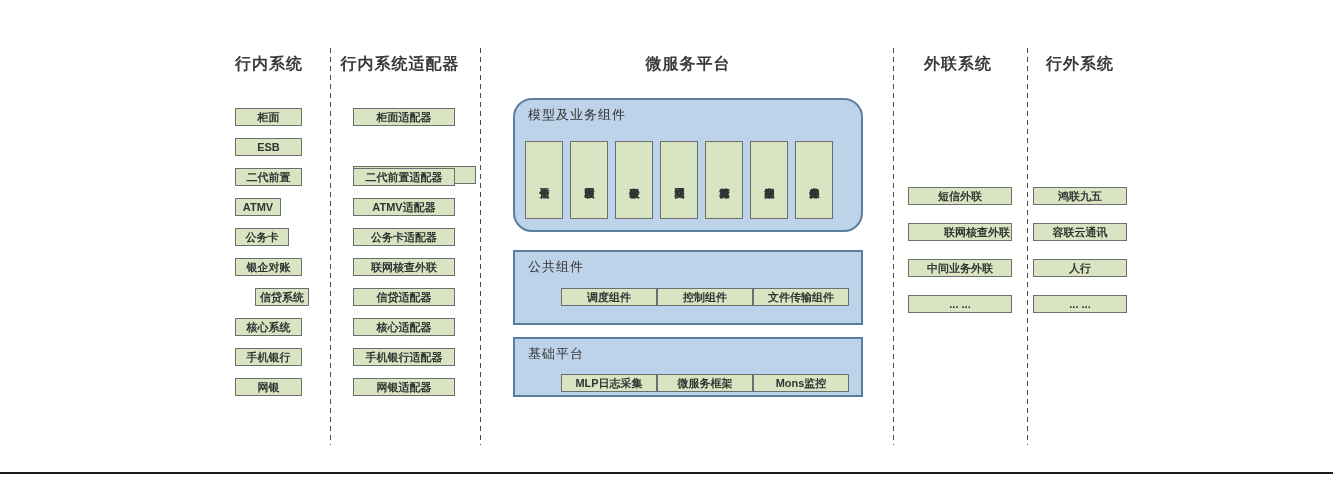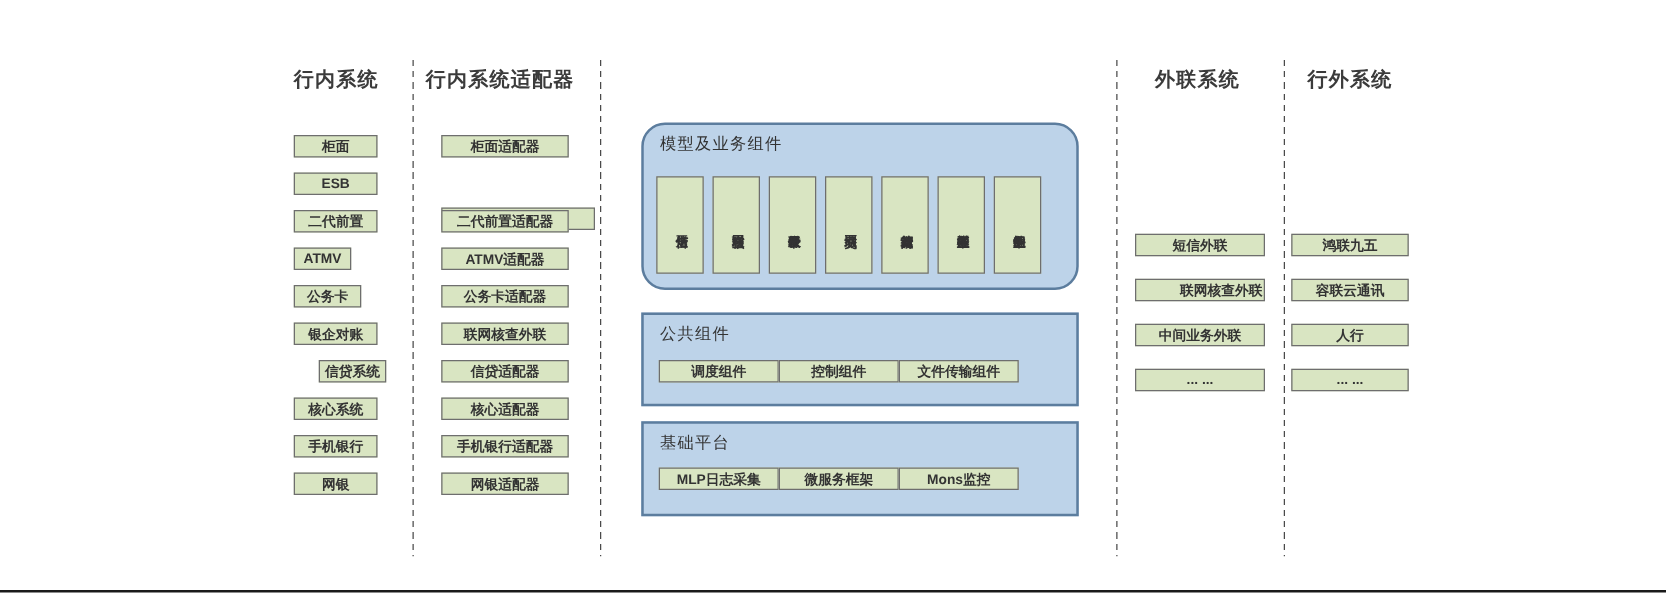--- a/index.html
+++ b/index.html
@@ -40,6 +40,7 @@
 
   <div class="col-title" style="left:209px;width:120px;">行内系统</div>
   <div class="col-title" style="left:337px;width:126px;">行内系统适配器</div>
+  <div class="col-title" style="left:513px;width:350px;">微服务平台</div>
   <div class="col-title" style="left:898px;width:120px;">外联系统</div>
   <div class="col-title" style="left:1020px;width:120px;">行外系统</div>
 

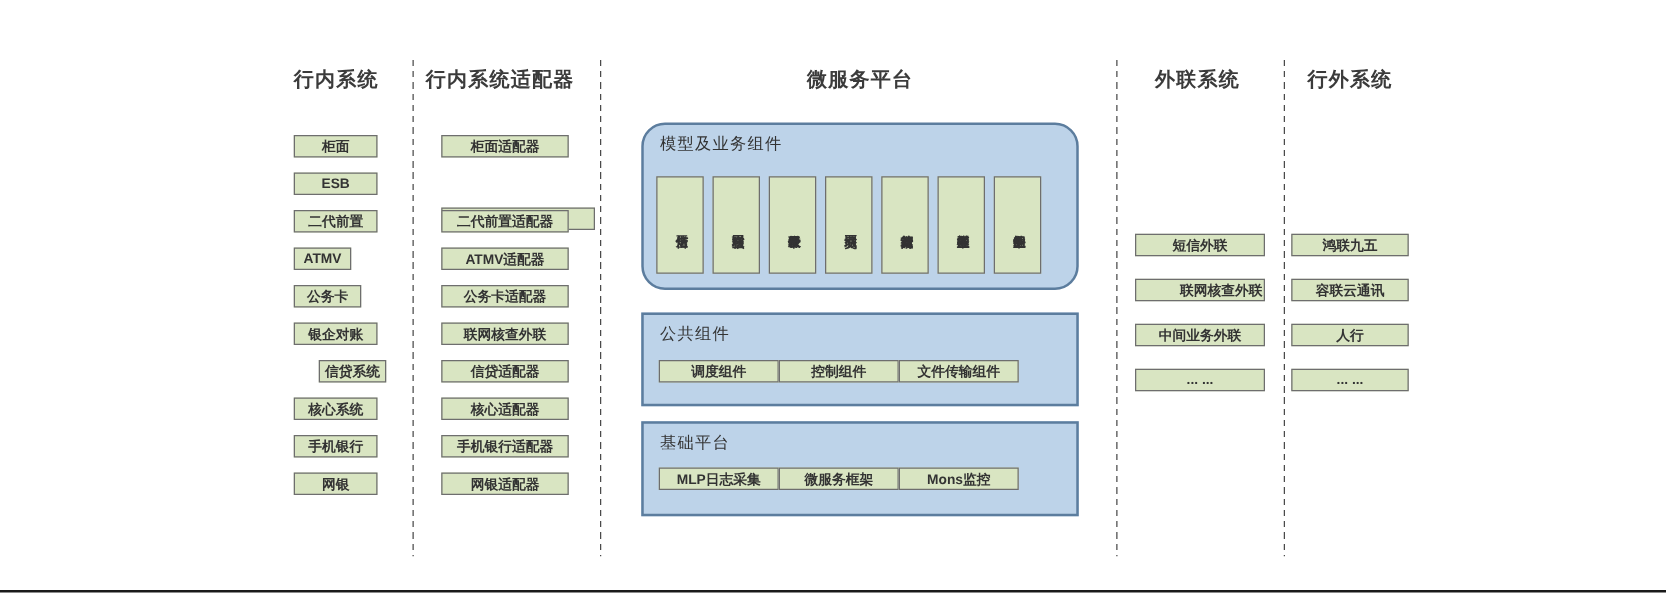--- a/index.html
+++ b/index.html
@@ -28,7 +28,7 @@
         writing-mode:vertical-rl;text-orientation:upright;
         font-size:10px;font-weight:bold;color:#333;line-height:1;}
 
-  .hrow{position:absolute;left:12px;right:12px;display:flex;justify-content:flex-start;}
+  .hrow{position:absolute;left:12px;right:12px;display:flex;justify-content:flex-end;}
   .hrow .gbox{position:static;width:96px;}
 
   .bottom-rule{position:absolute;left:0;top:472px;width:1333px;height:2px;background:#1a1a1a;}

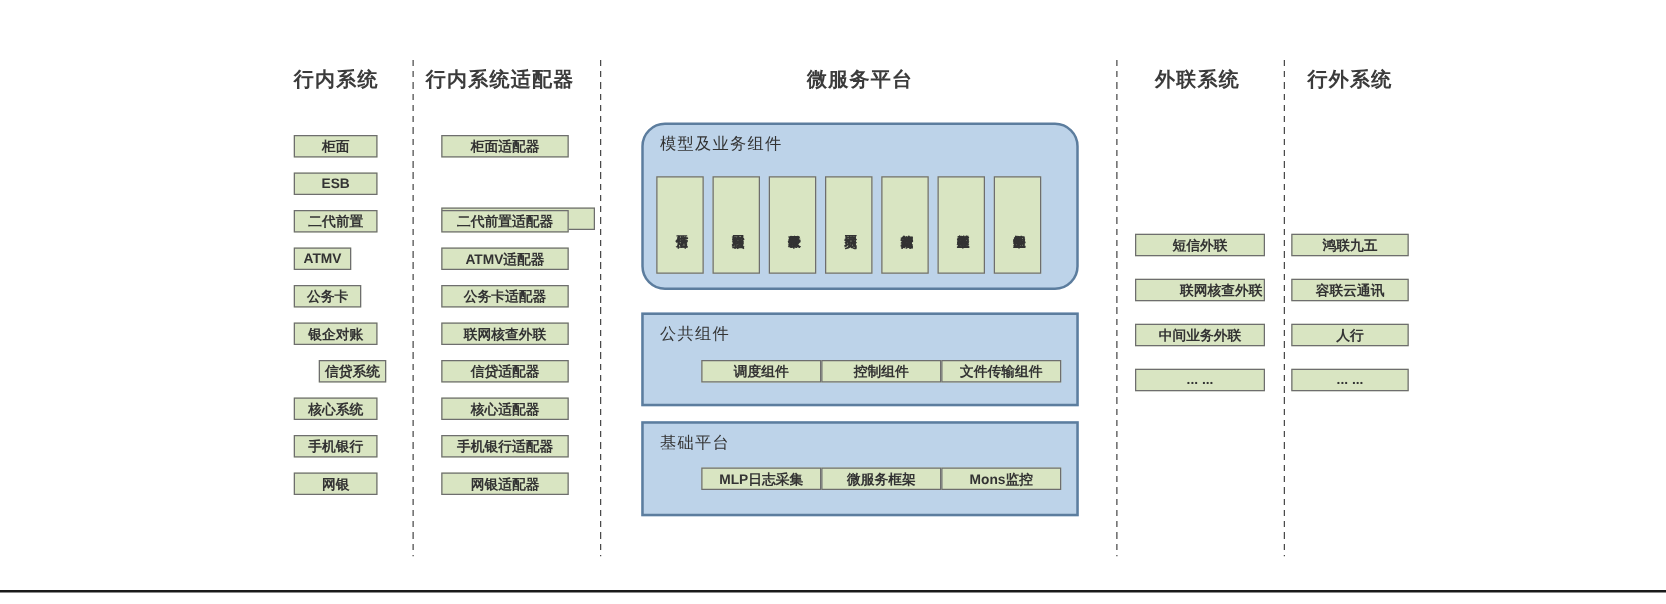--- a/index.html
+++ b/index.html
@@ -93,7 +93,7 @@
     </div>
   </div>
 
-  <div class="panel" style="top:337px;height:76px;">
+  <div class="panel" style="top:337px;height:60px;">
     <div class="panel-label">基础平台</div>
     <div class="hrow" style="top:35px;">
       <div class="gbox">MLP日志采集</div>

